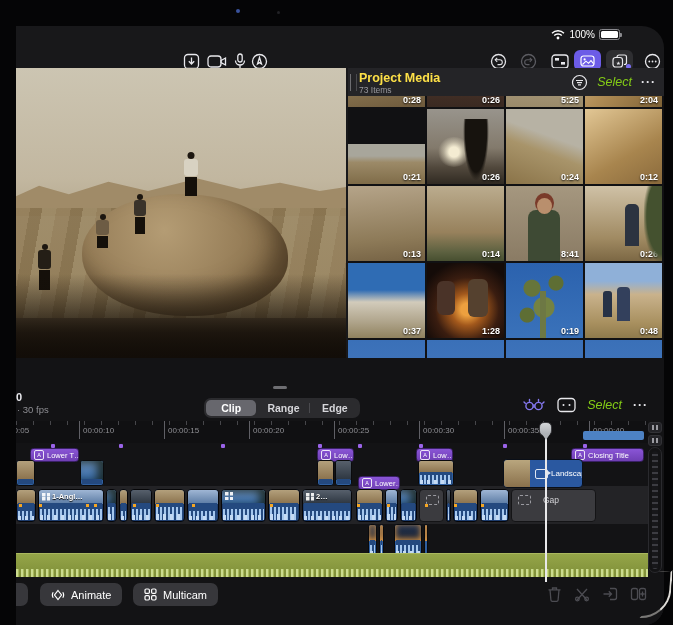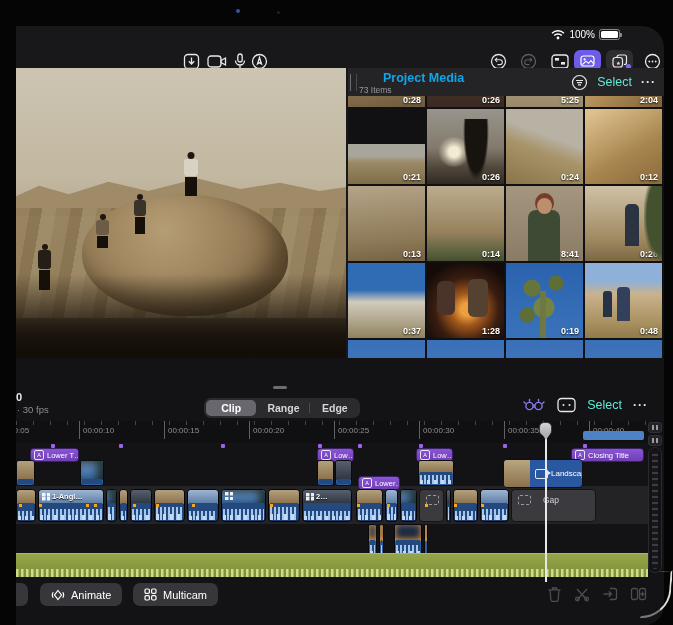--- a/index.html
+++ b/index.html
@@ -43,7 +43,7 @@
   #panel{position:absolute;left:332px;top:42px;width:316px;height:316px;background:#111113;}
   .panel-head{position:absolute;left:0;top:0;width:316px;height:28px;background:#242427;}
   .grip{position:absolute;left:2px;top:6px;width:5px;height:17px;border-left:1.5px solid #6e6e72;border-right:1.5px solid #4a4a4e;}
-  .panel-title{position:absolute;left:11px;top:3px;font-size:12.5px;font-weight:700;color:#0ea5e9;margin-left:24px;}
+  .panel-title{position:absolute;left:11px;top:3px;font-size:12.5px;font-weight:700;color:#fde047;}
   .panel-sub{position:absolute;left:11px;top:17px;font-size:8.5px;color:#98989d;}
   .panel-right{position:absolute;right:8px;top:0;height:28px;display:flex;align-items:center;gap:9px;color:#fff;}
   .select-lbl{font-size:12.5px;color:#5eead4;}

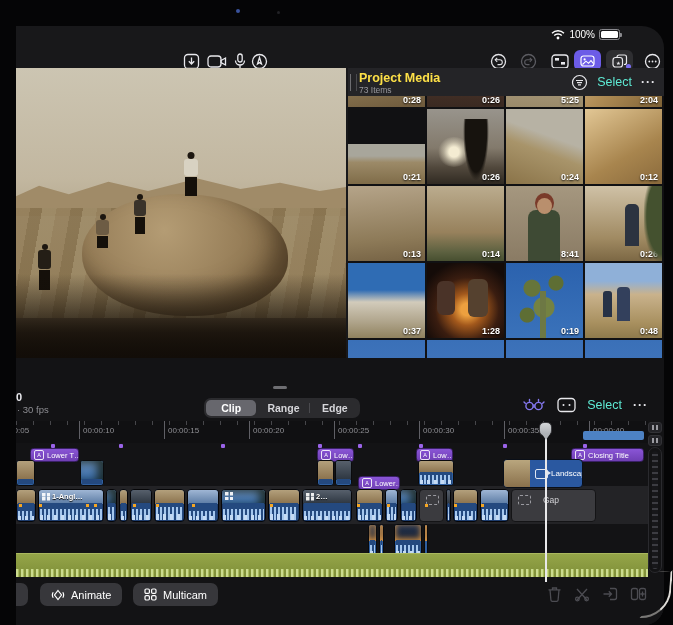--- a/index.html
+++ b/index.html
@@ -46,7 +46,7 @@
   .panel-title{position:absolute;left:11px;top:3px;font-size:12.5px;font-weight:700;color:#fde047;}
   .panel-sub{position:absolute;left:11px;top:17px;font-size:8.5px;color:#98989d;}
   .panel-right{position:absolute;right:8px;top:0;height:28px;display:flex;align-items:center;gap:9px;color:#fff;}
-  .select-lbl{font-size:12.5px;color:#5eead4;}
+  .select-lbl{font-size:12.5px;color:#84cc16;font-style:italic;}
   #grid-clip{position:absolute;left:0;top:28px;width:316px;height:288px;overflow:hidden;}
   #media-grid{display:grid;grid-template-columns:repeat(4,77px);grid-auto-rows:75px;gap:2px;margin-top:-64px;}
   .thumb{position:relative;overflow:hidden;background:#666;}

